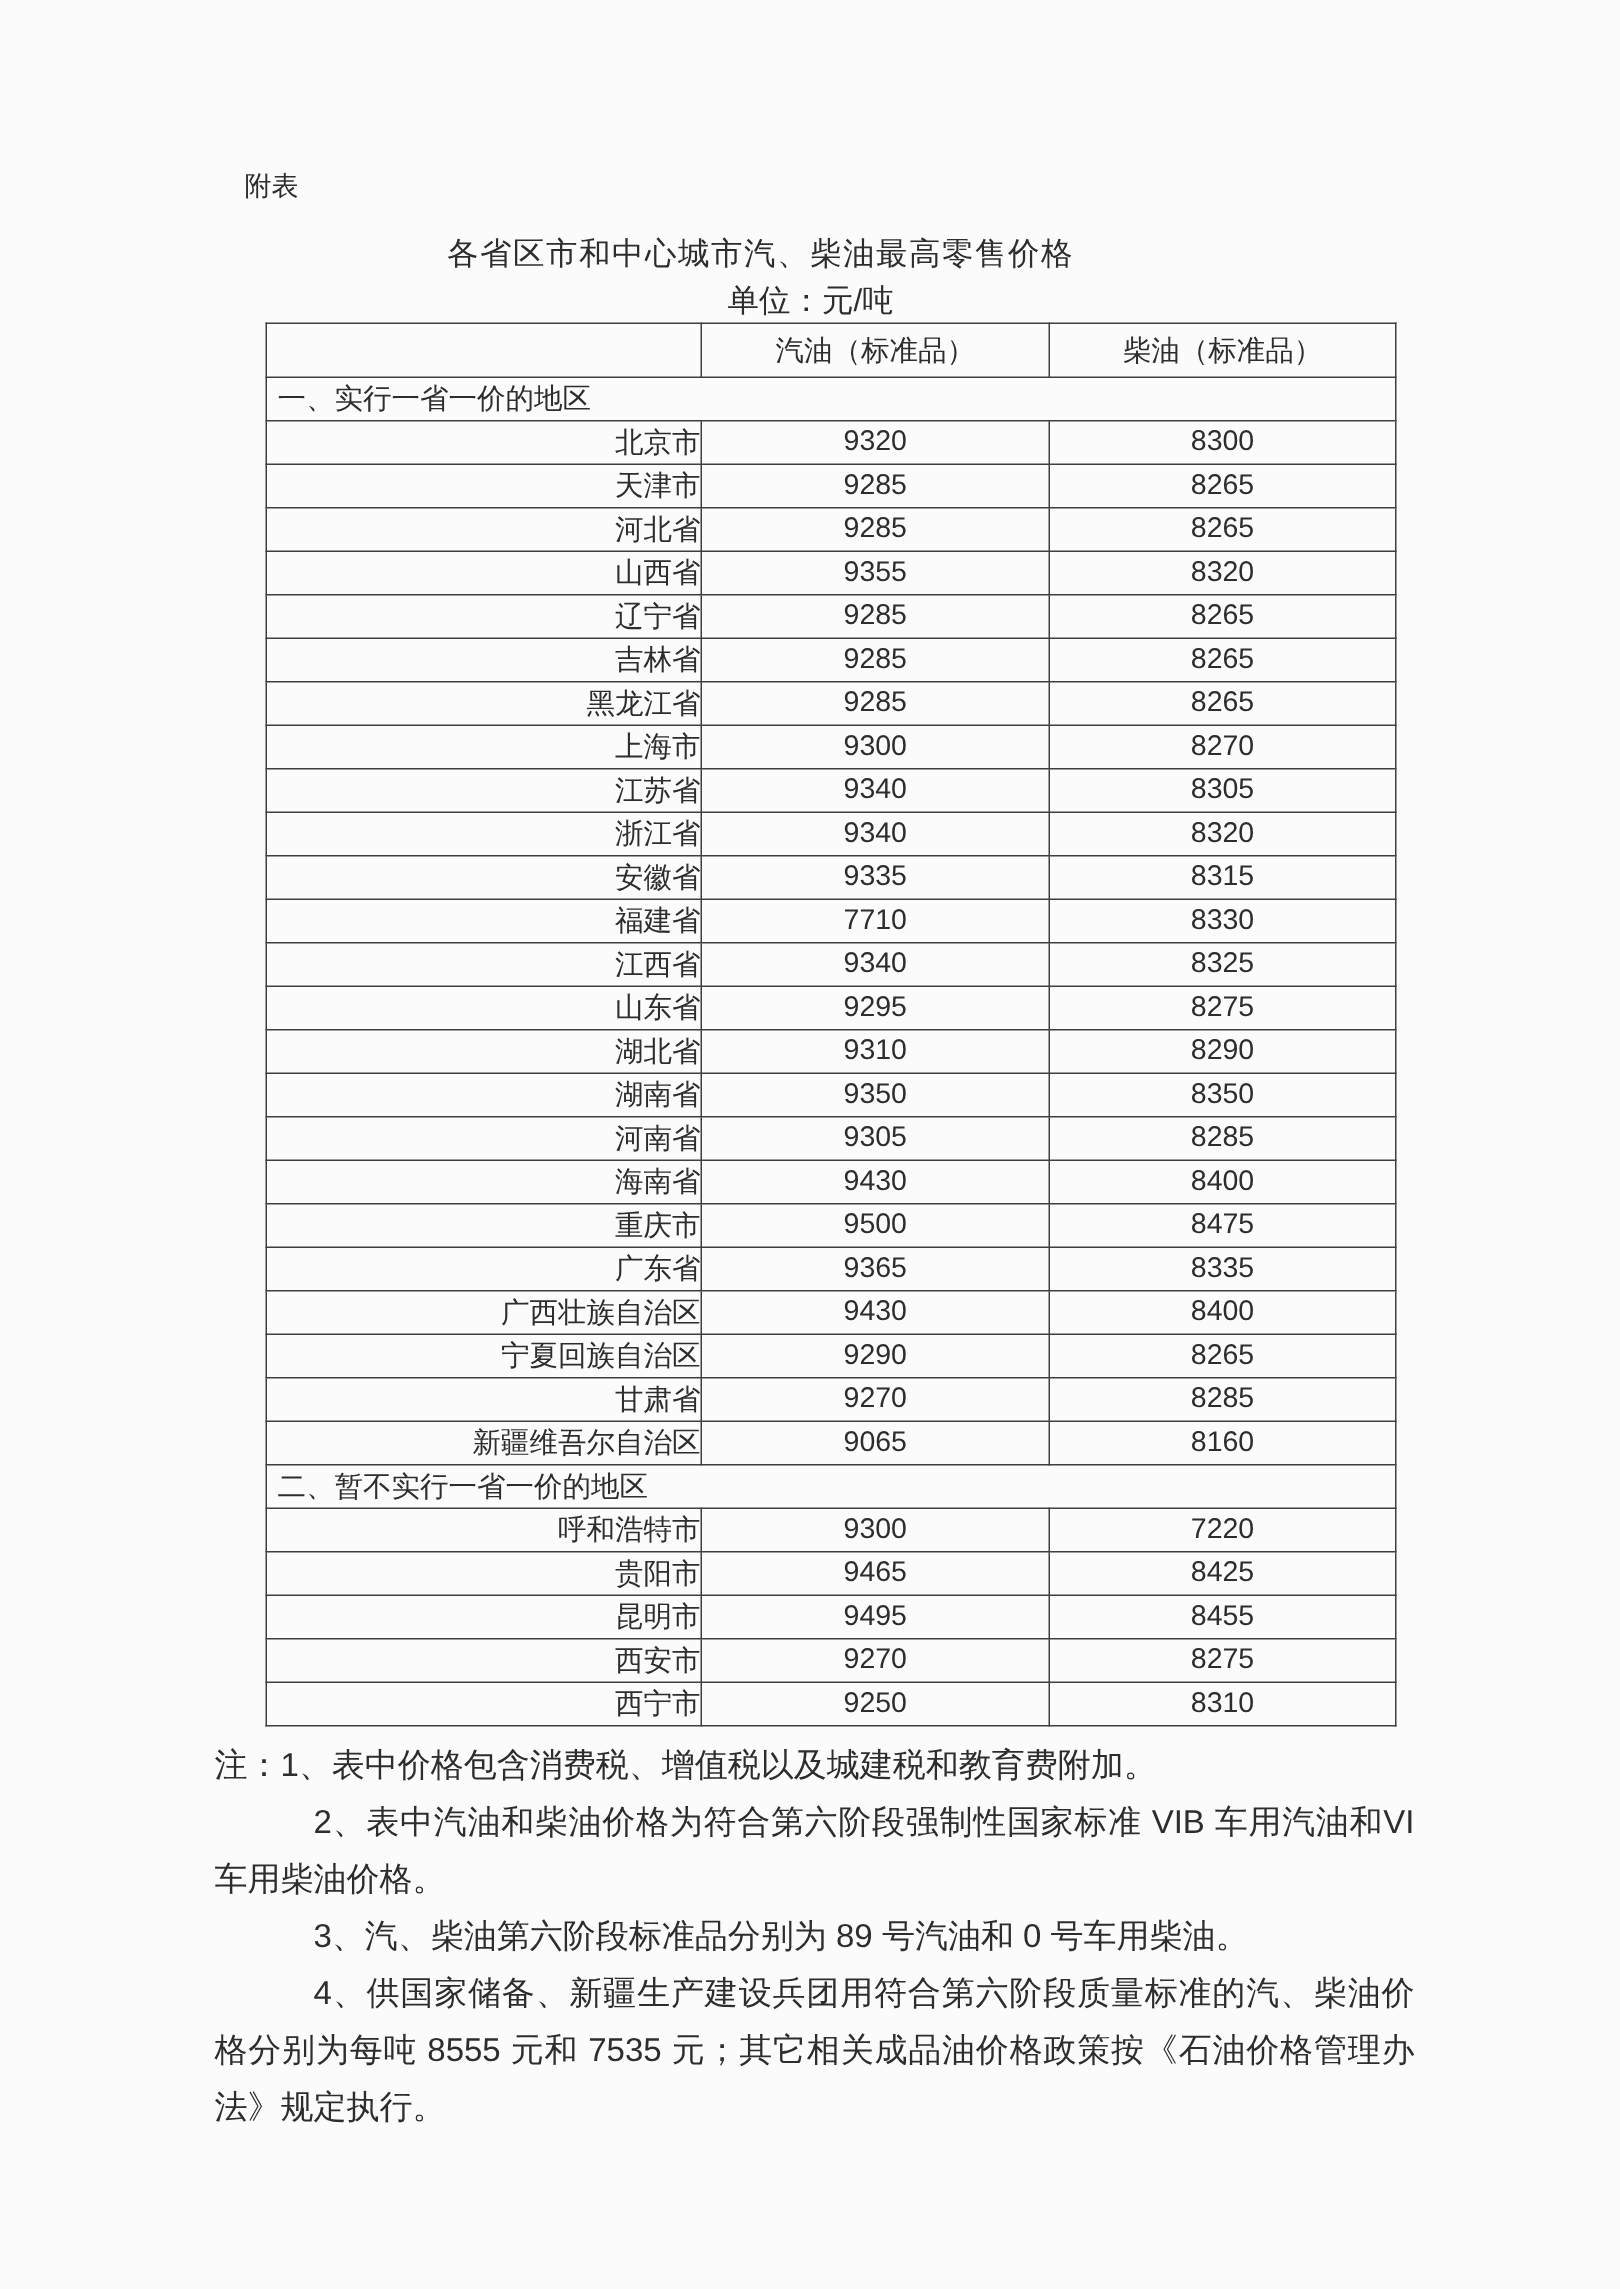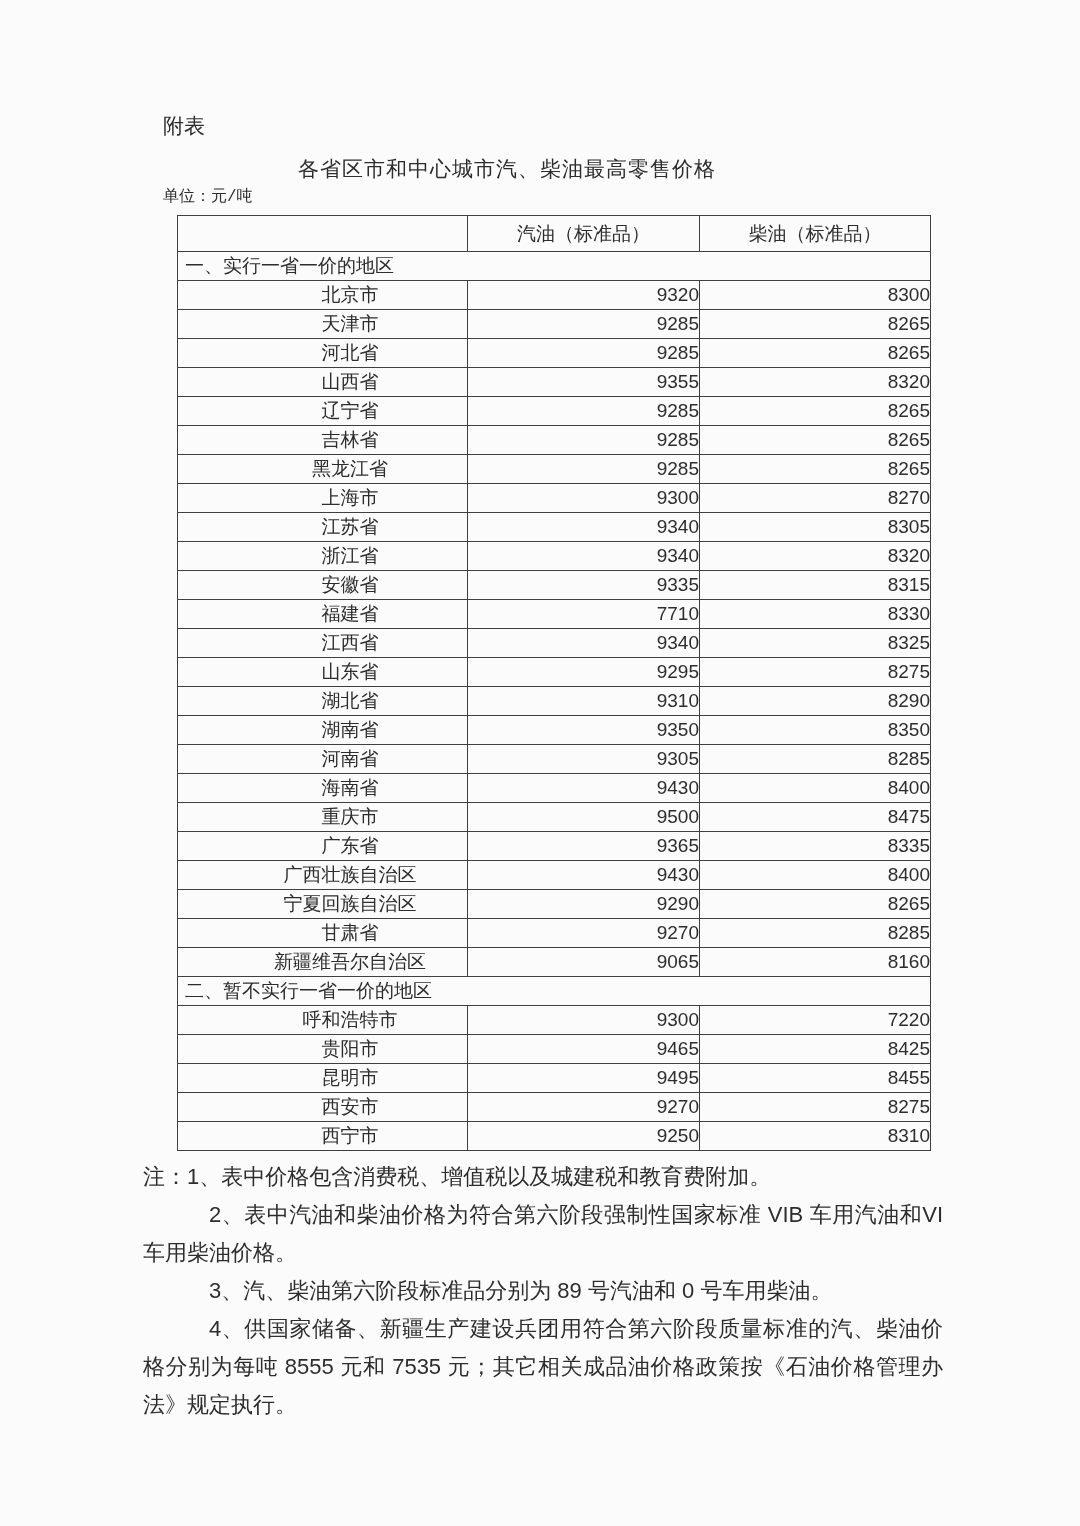--- a/index.html
+++ b/index.html
@@ -19,7 +19,7 @@
     position: absolute;
     left: 163px;
     top: 112px;
-    font-size: 21px;
+    font-size: 18px;
   }
   .title {
     position: absolute;

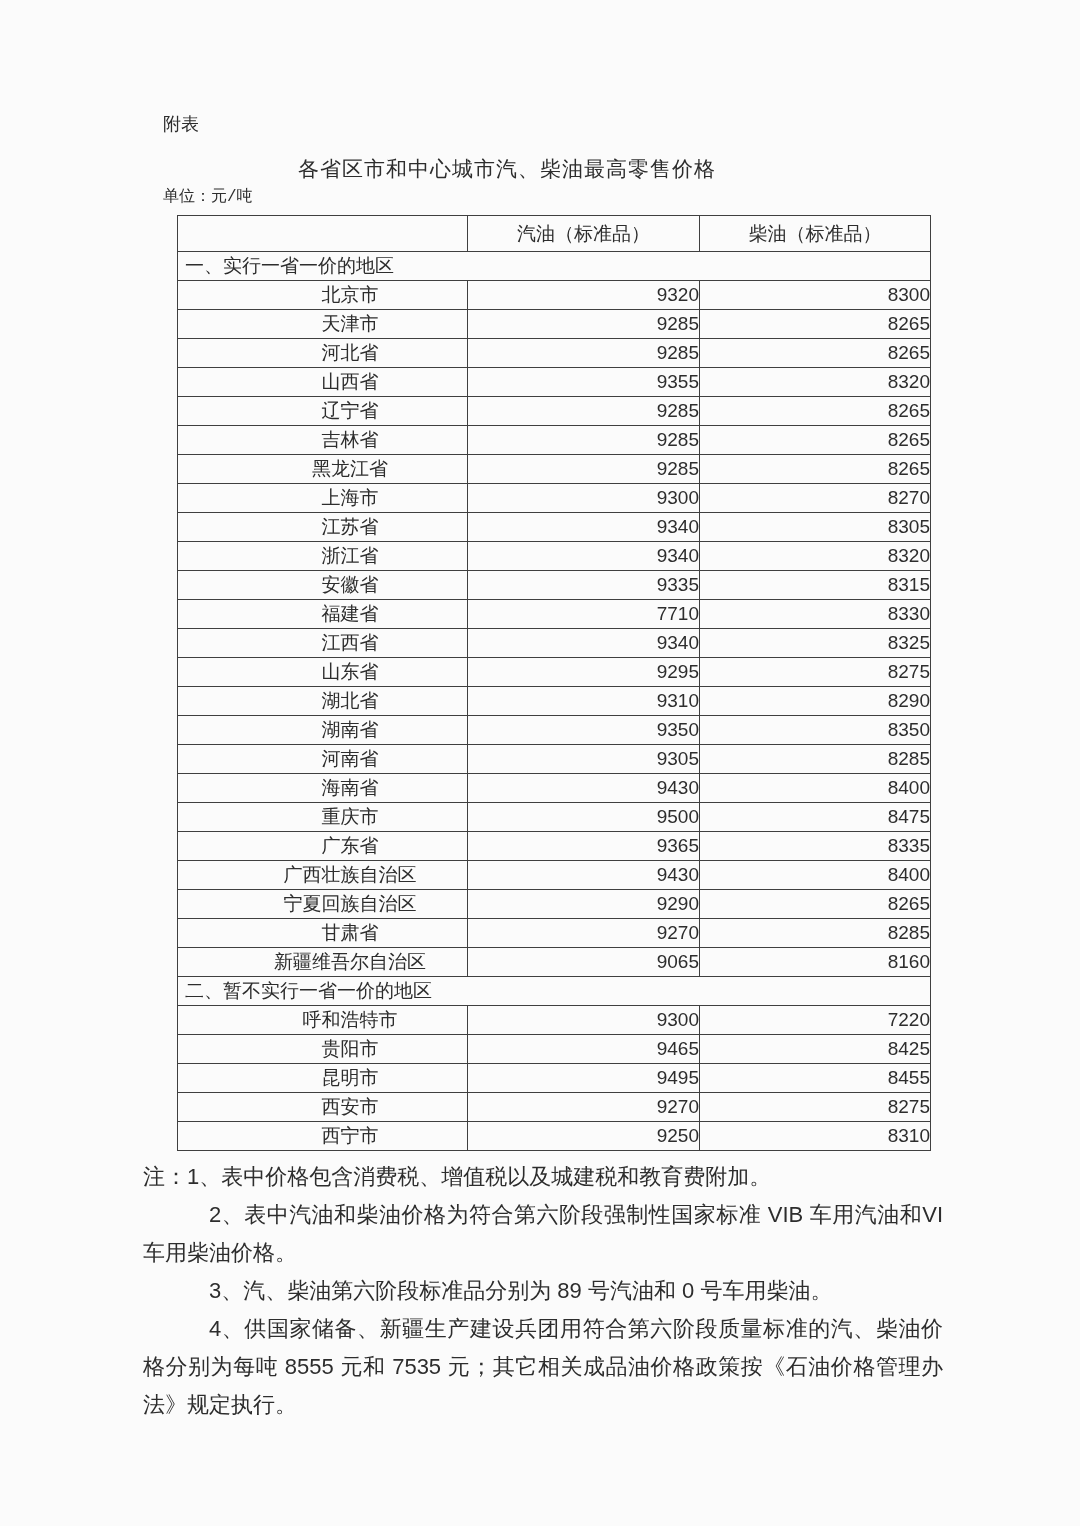--- a/index.html
+++ b/index.html
@@ -35,9 +35,8 @@
     left: 163px;
     top: 186px;
     width: 755px;
-    text-align: left;
-    font-size: 16px;
-    font-family: Liberation Mono, monospace;
+    text-align: center;
+    font-size: 21px;
   }
   table.price-table {
     position: absolute;

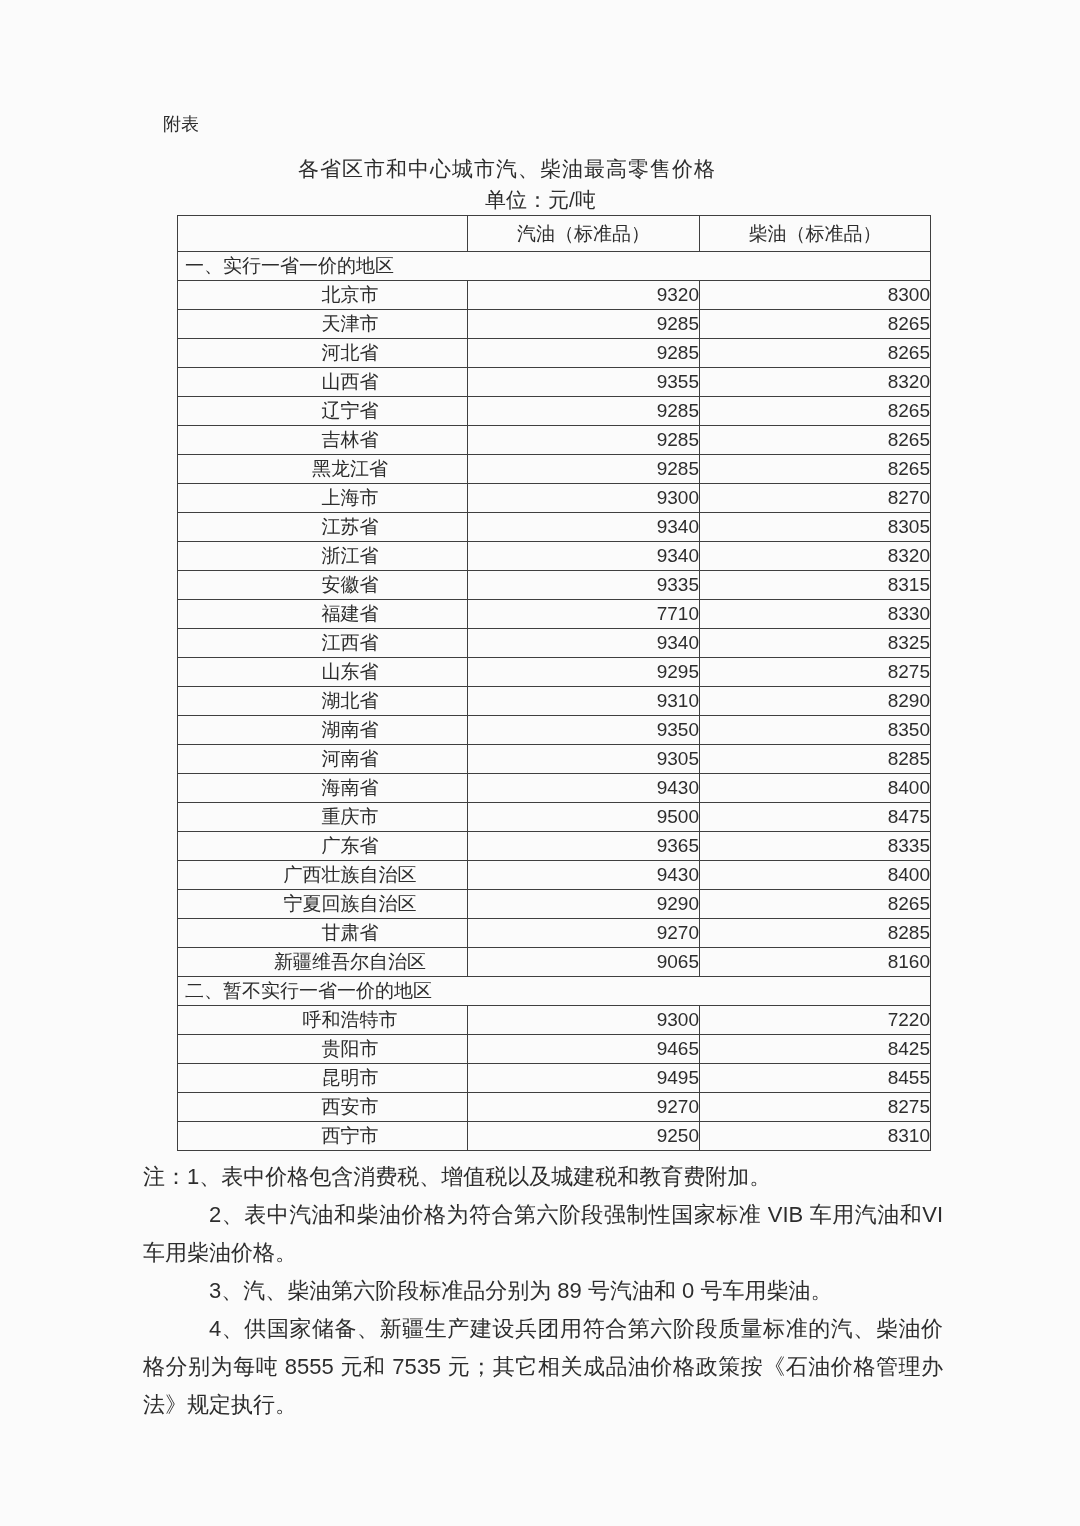--- a/index.html
+++ b/index.html
@@ -64,7 +64,7 @@
     vertical-align: middle;
   }
   td.section-cell { padding-left: 7px; text-align: left; }
-  td.region-cell  { padding-left: 55px; text-align: center; }
+  td.region-cell  { padding-left: 55px; text-align: right; }
   td.value-cell   { text-align: right; }
   .notes {
     position: absolute;

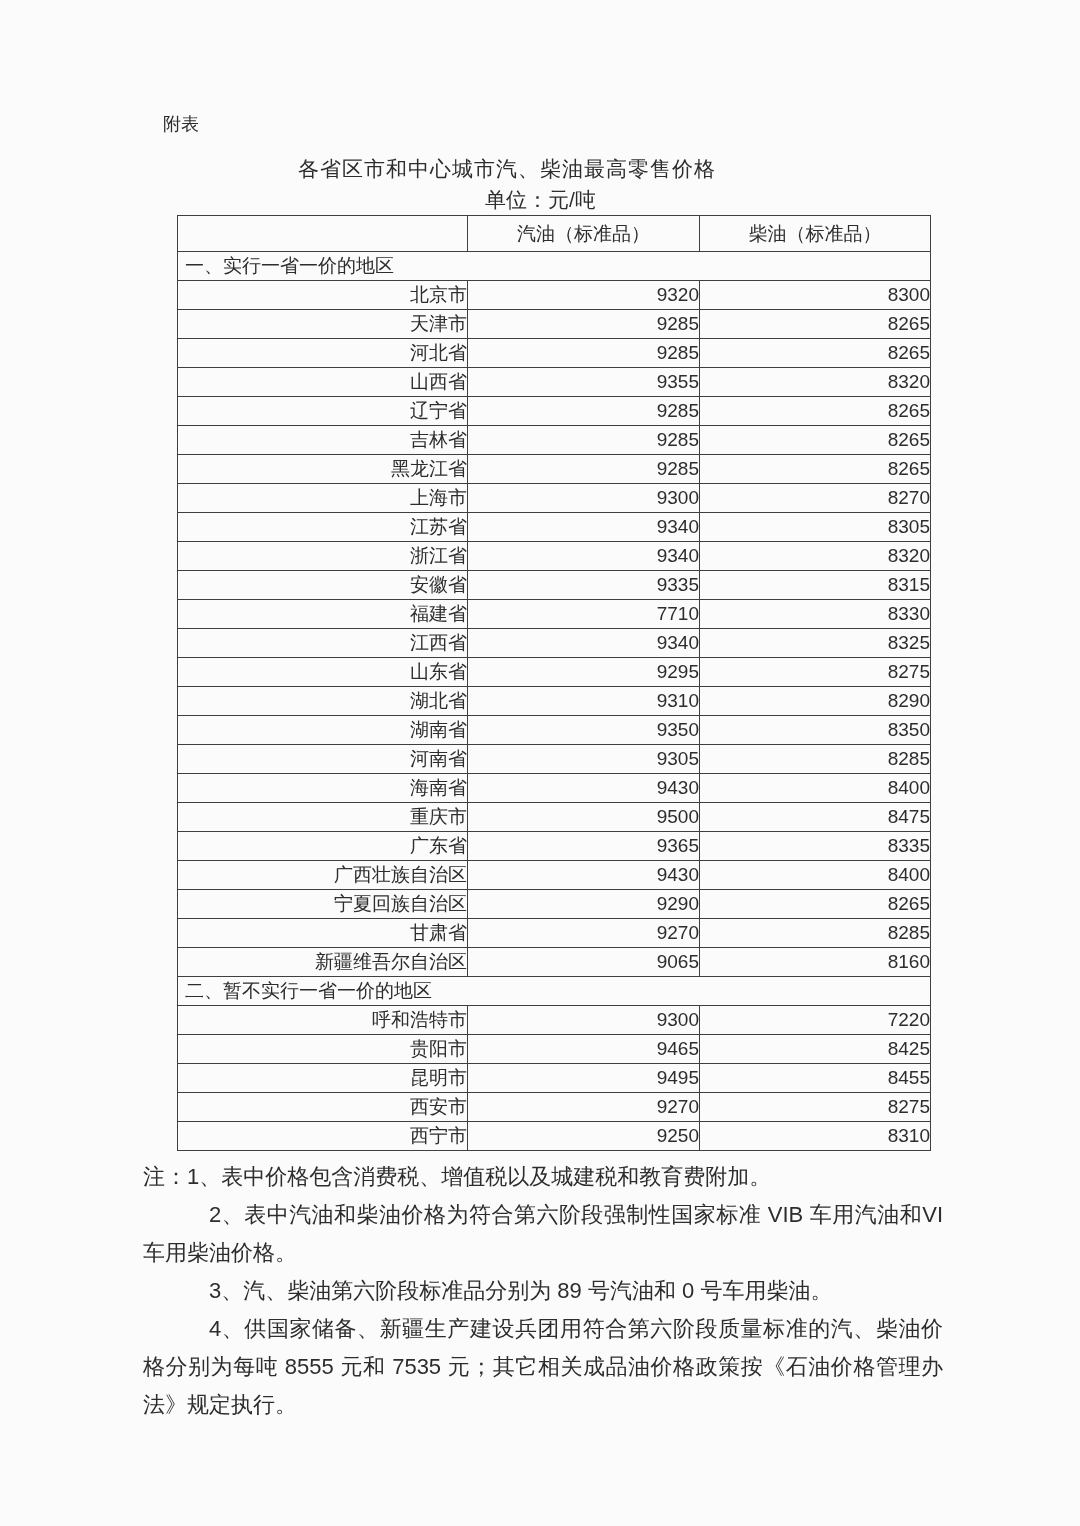--- a/index.html
+++ b/index.html
@@ -65,7 +65,7 @@
   }
   td.section-cell { padding-left: 7px; text-align: left; }
   td.region-cell  { padding-left: 55px; text-align: right; }
-  td.value-cell   { text-align: right; }
+  td.value-cell   { text-align: center; }
   .notes {
     position: absolute;
     left: 143px;

